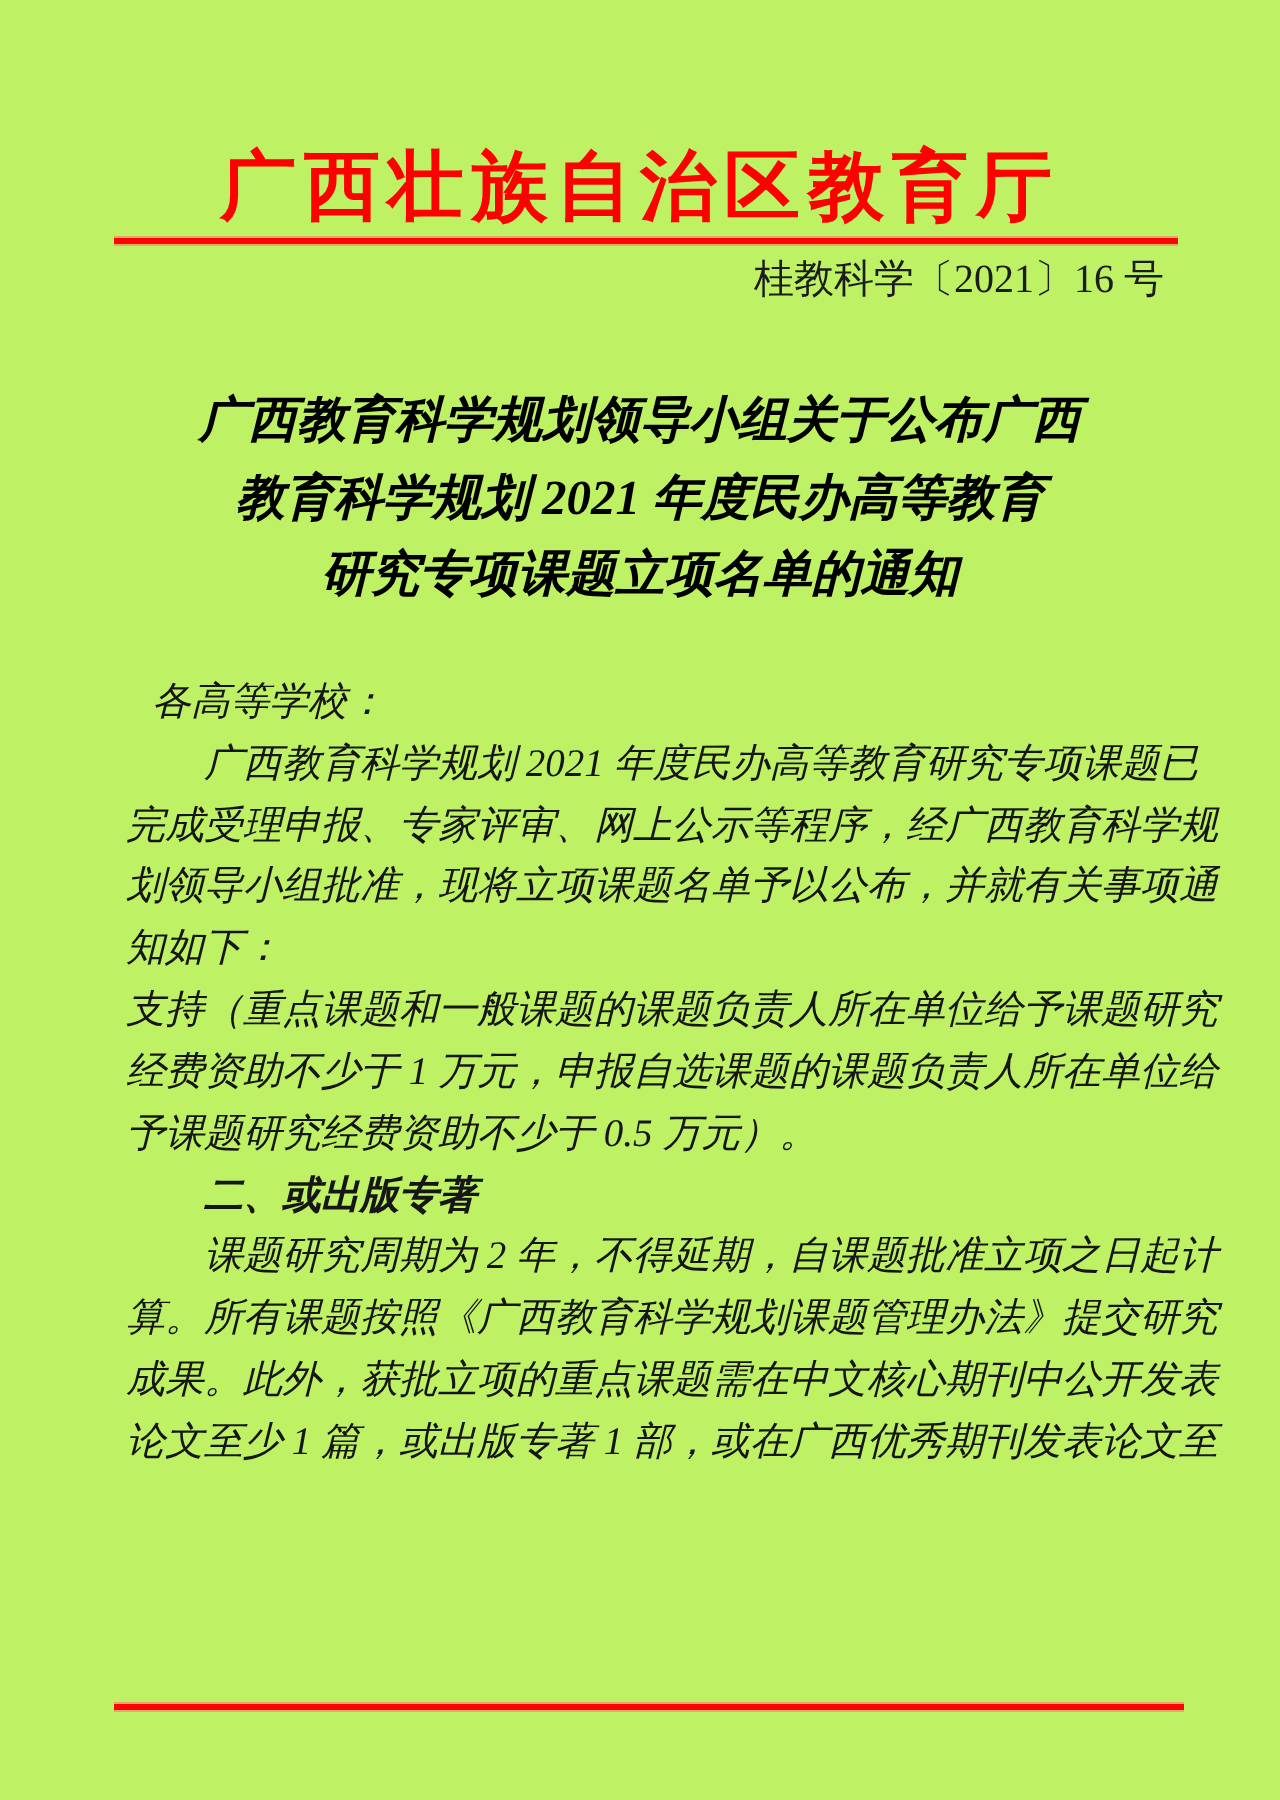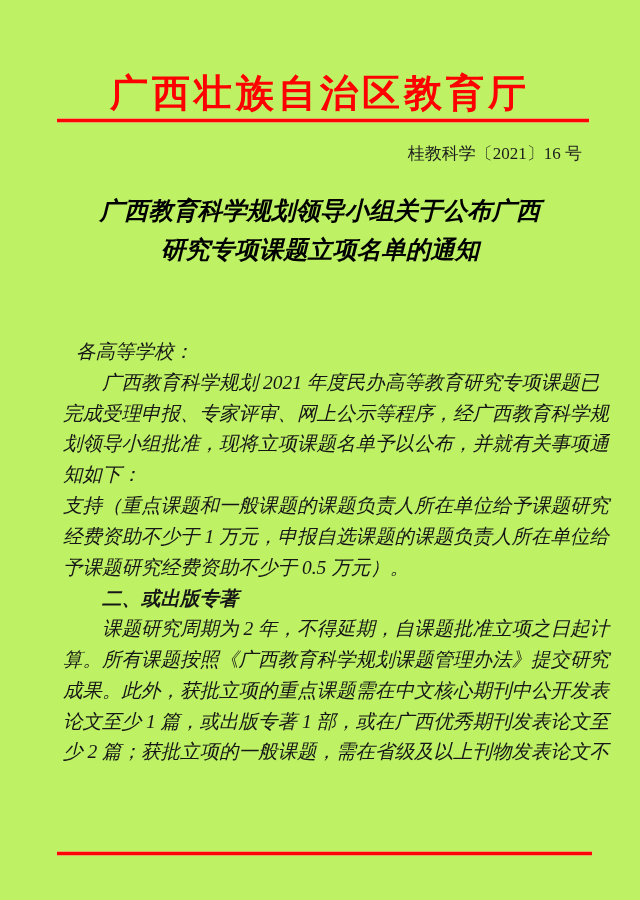--- a/index.html
+++ b/index.html
@@ -36,9 +36,9 @@
   .rule-bottom { top: 852px; left: 57px; width: 535px; }
   .doc-number {
     position: absolute;
-    top: 142px;
+    top: 126px;
     right: 58px;
-    font-size: 17px;
+    font-size: 20px;
     color: #1c1c1c;
     white-space: nowrap;
   }

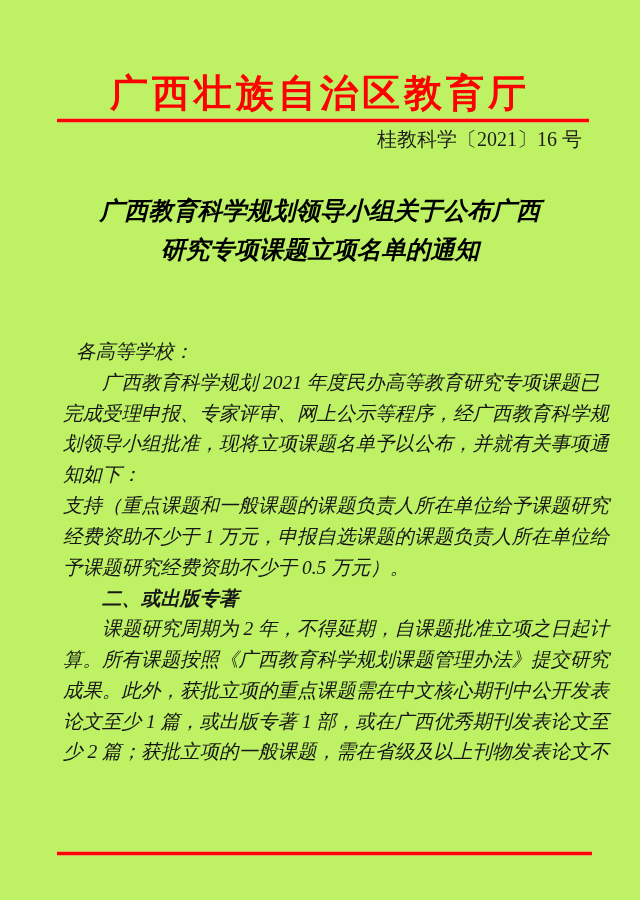--- a/index.html
+++ b/index.html
@@ -85,6 +85,7 @@
 
   <div class="doc-title">
     <div class="line">广西教育科学规划领导小组关于公布广西</div>
+    <div class="line">教育科学规划 2021 年度民办高等教育</div>
     <div class="line">研究专项课题立项名单的通知</div>
   </div>
 

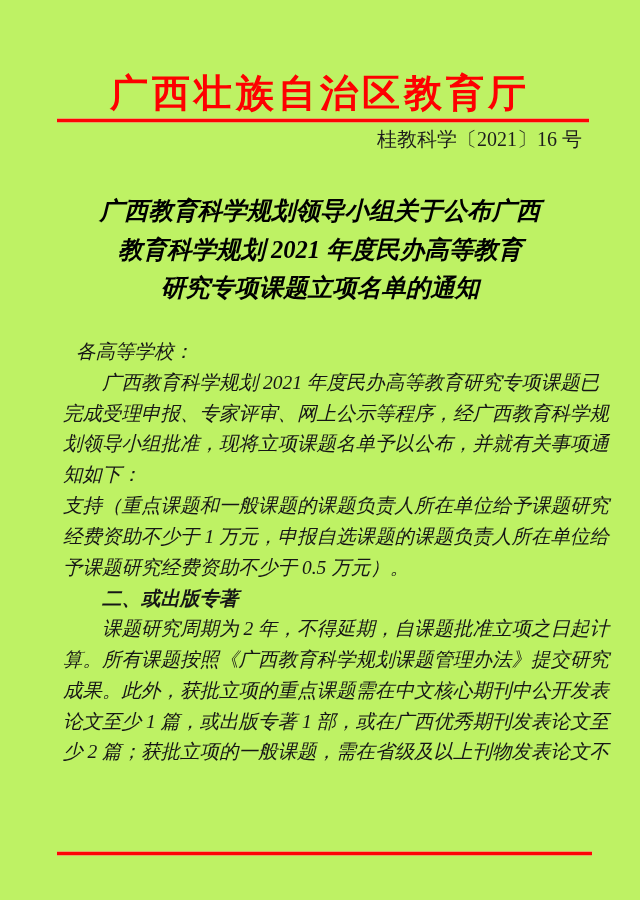--- a/index.html
+++ b/index.html
@@ -106,7 +106,6 @@
     <div class="line">算。所有课题按照《广西教育科学规划课题管理办法》提交研究</div>
     <div class="line">成果。此外，获批立项的重点课题需在中文核心期刊中公开发表</div>
     <div class="line">论文至少 1 篇，或出版专著 1 部，或在广西优秀期刊发表论文至</div>
-    <div class="line">少 2 篇；获批立项的一般课题，需在省级及以上刊物发表论文不</div>
   </div>
 
   <div class="rule rule-bottom"></div>

